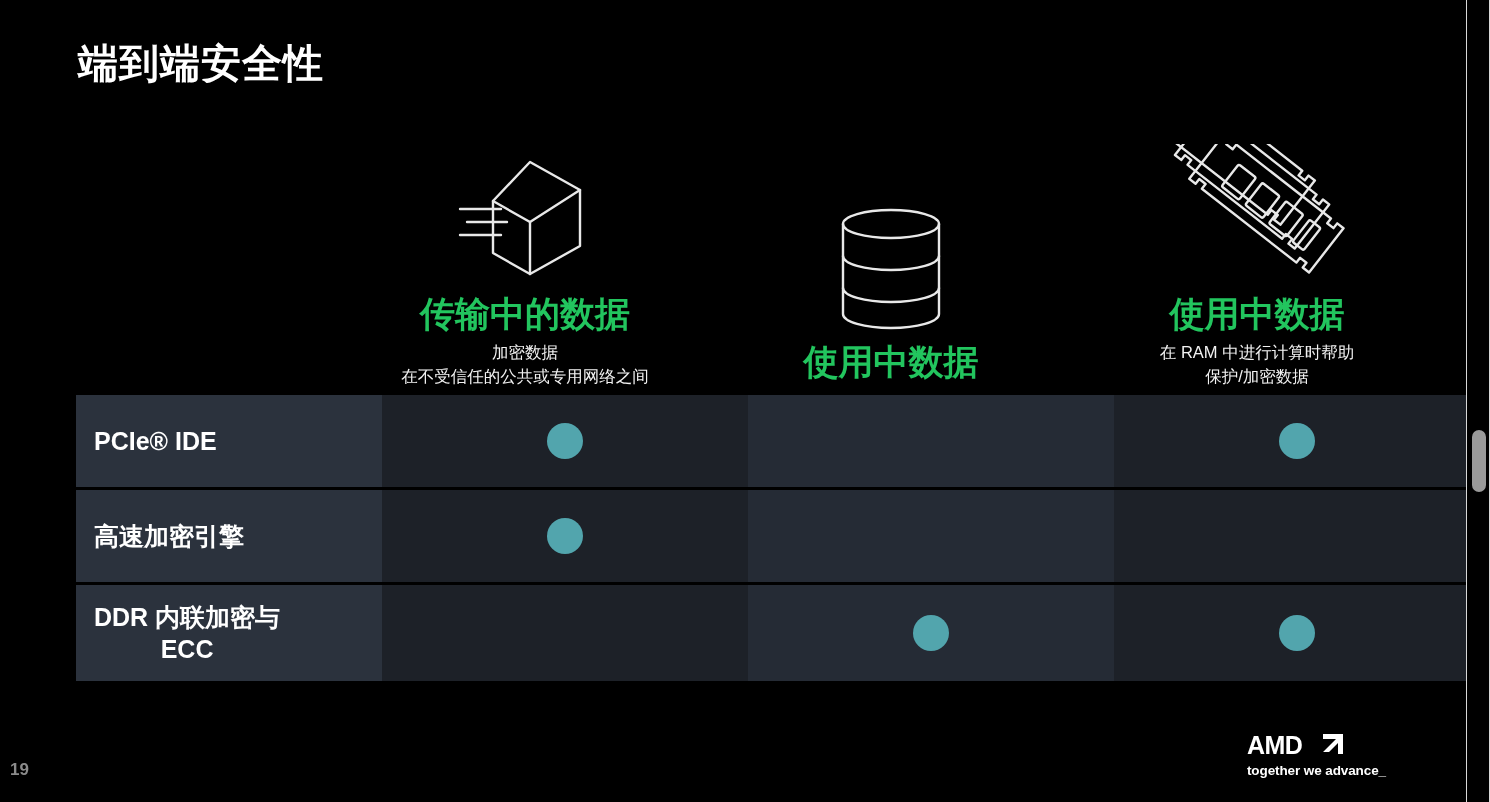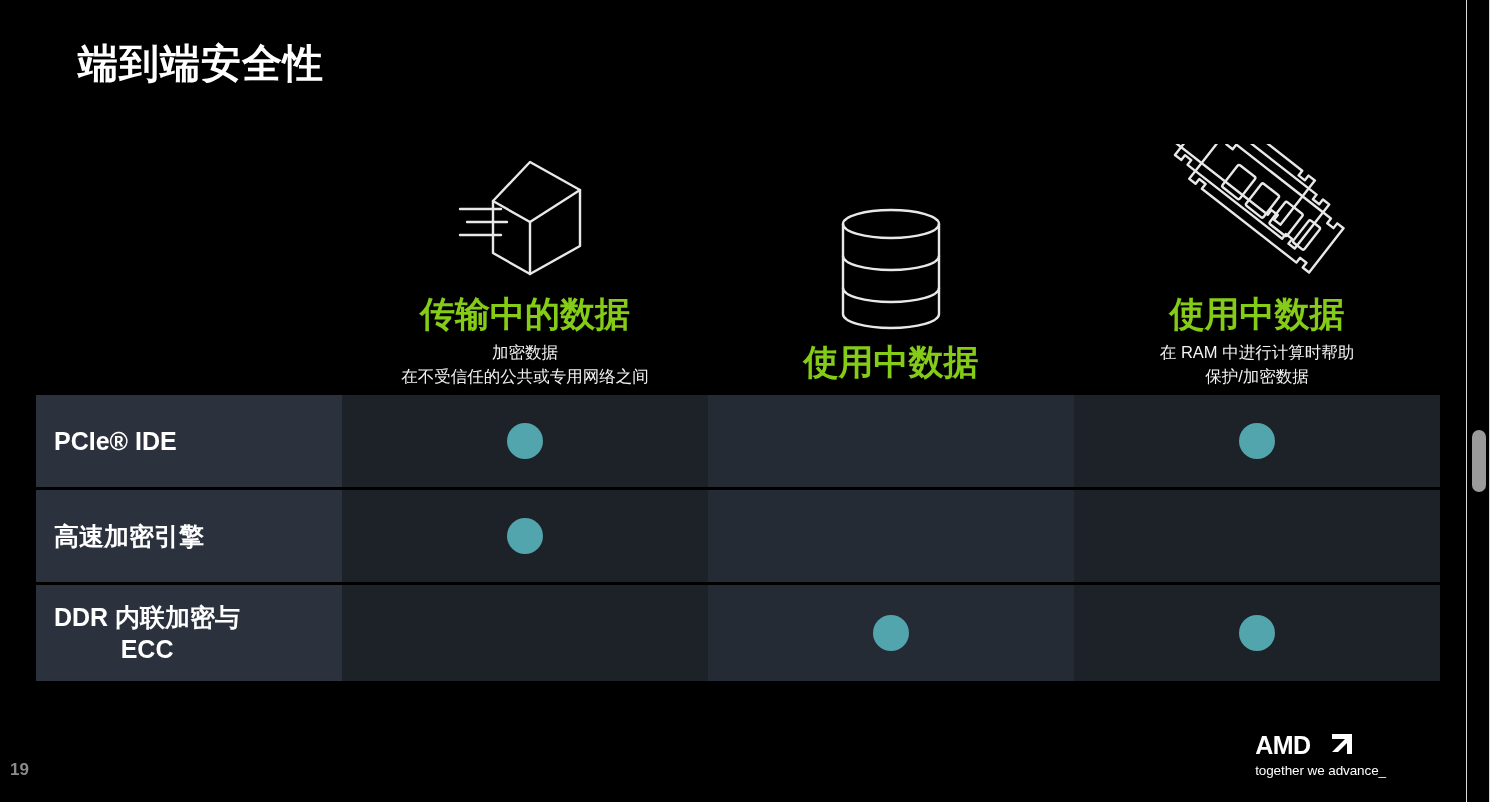--- a/index.html
+++ b/index.html
@@ -67,7 +67,7 @@
     font-size: 35px;
     font-weight: 700;
     line-height: 1.05;
-    color: #84cc16;
+    color: #22c55e;
     text-align: center;
     white-space: nowrap;
     margin-bottom: 8px;

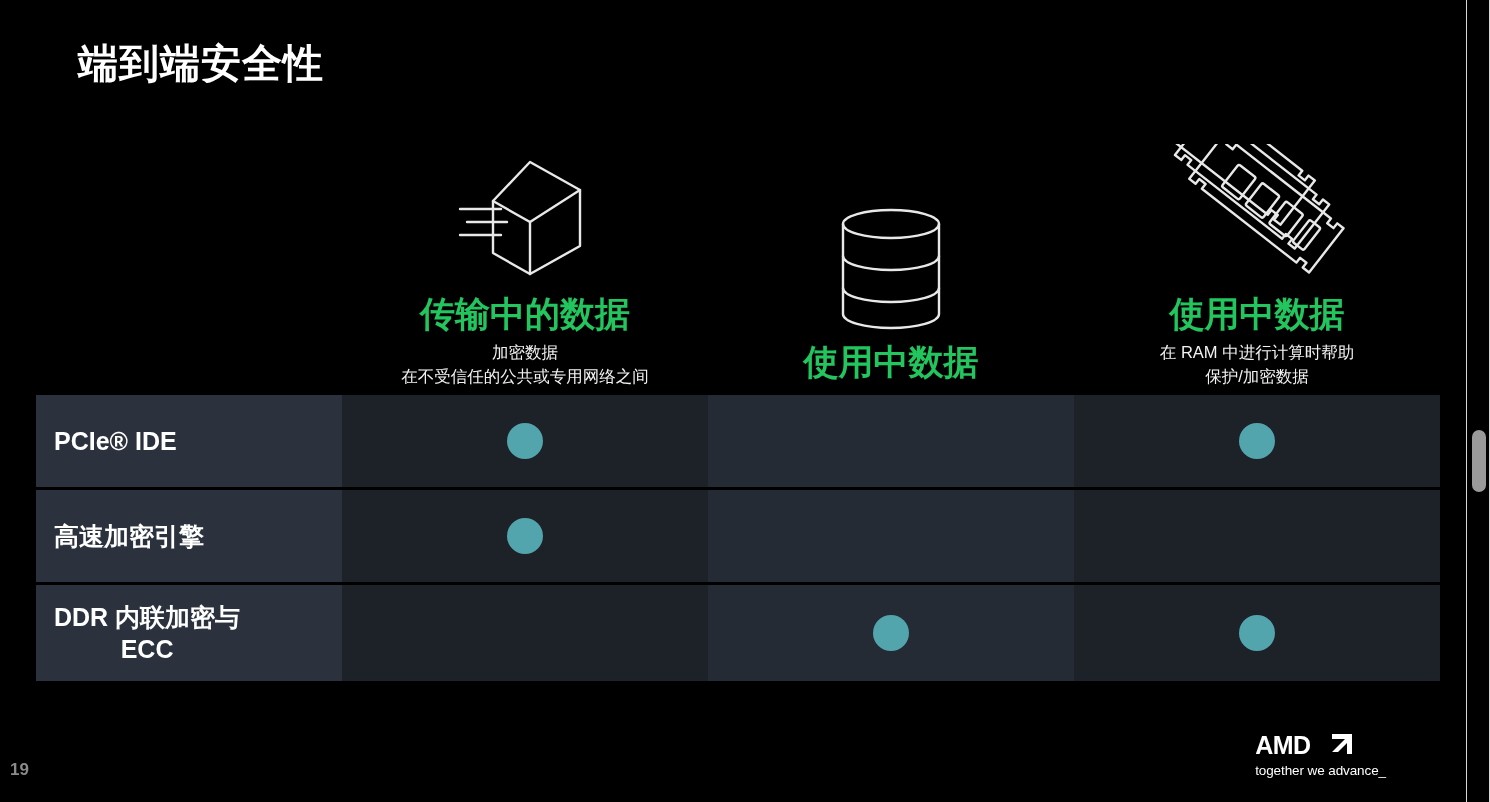--- a/index.html
+++ b/index.html
@@ -92,6 +92,7 @@
     display: flex;
     width: 100%;
     margin-bottom: 3px;
+    margin-left: 40px;
   }
   .m-row:last-child { margin-bottom: 0; text-align: center; }
 

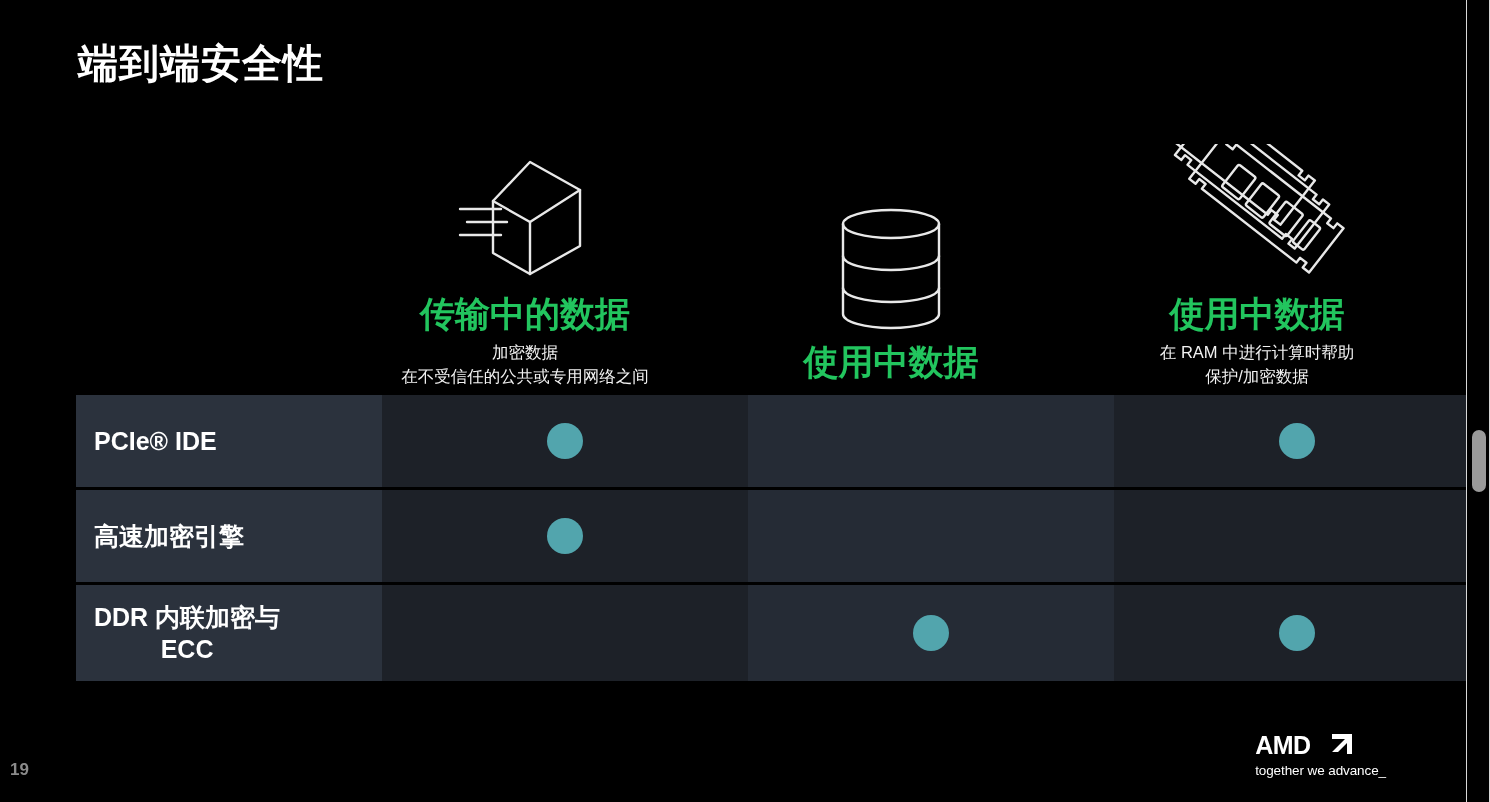--- a/index.html
+++ b/index.html
@@ -159,7 +159,7 @@
   }
   .amd-tag {
     font-size: 13.5px;
-    font-weight: 400;
+    font-weight: 700;
     color: #ffffff;
     margin-top: 5px;
     letter-spacing: -0.1px;

